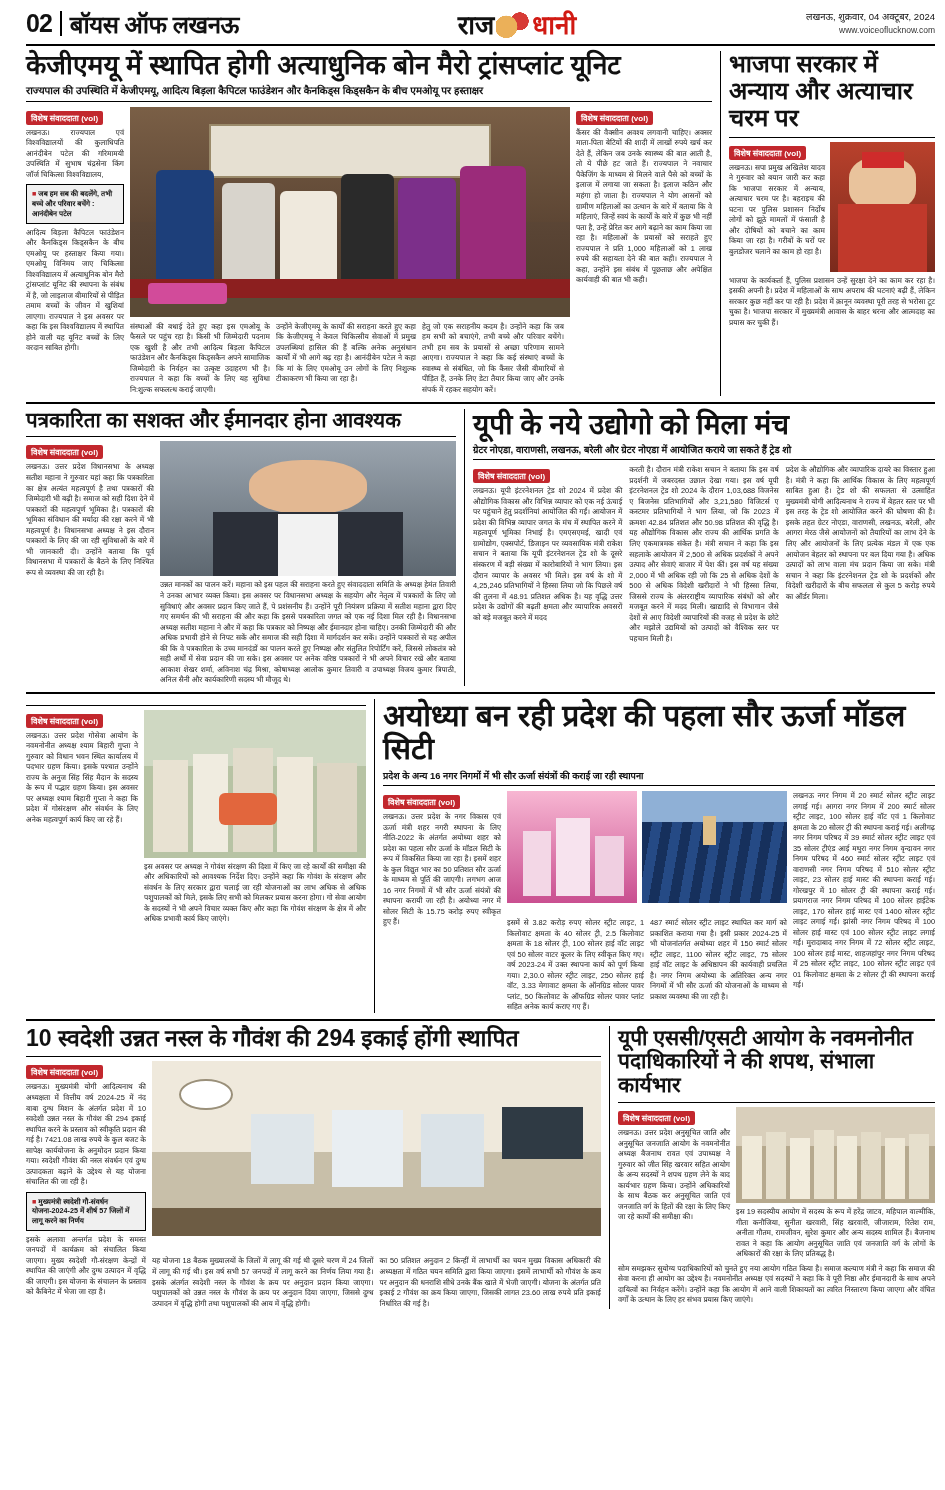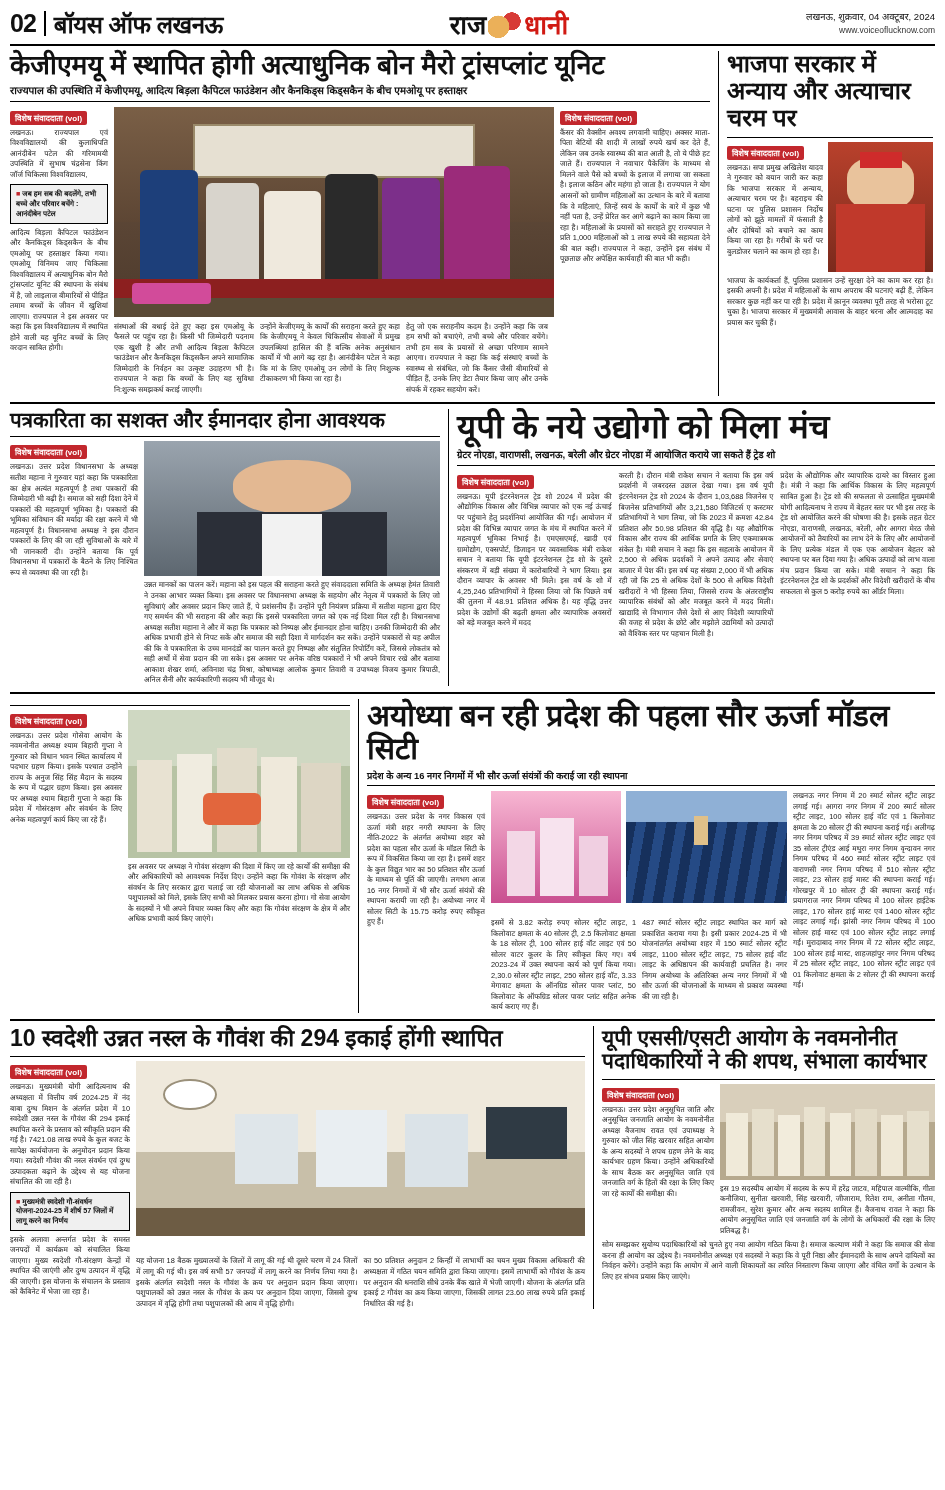--- a/index.html
+++ b/index.html
@@ -11,7 +11,7 @@
     color: #111;
     overflow: hidden;
   }
-  .page { width:945px; height:1490px; position:relative; padding: 6px 10px 4px 10px; }
+  .page { width:945px; height:1490px; position:relative; padding: 6px 10px 4px 26px; }
 
   
   .masthead { display:flex; align-items:center; border-bottom:2px solid #000; padding-bottom:3px; height:40px; }

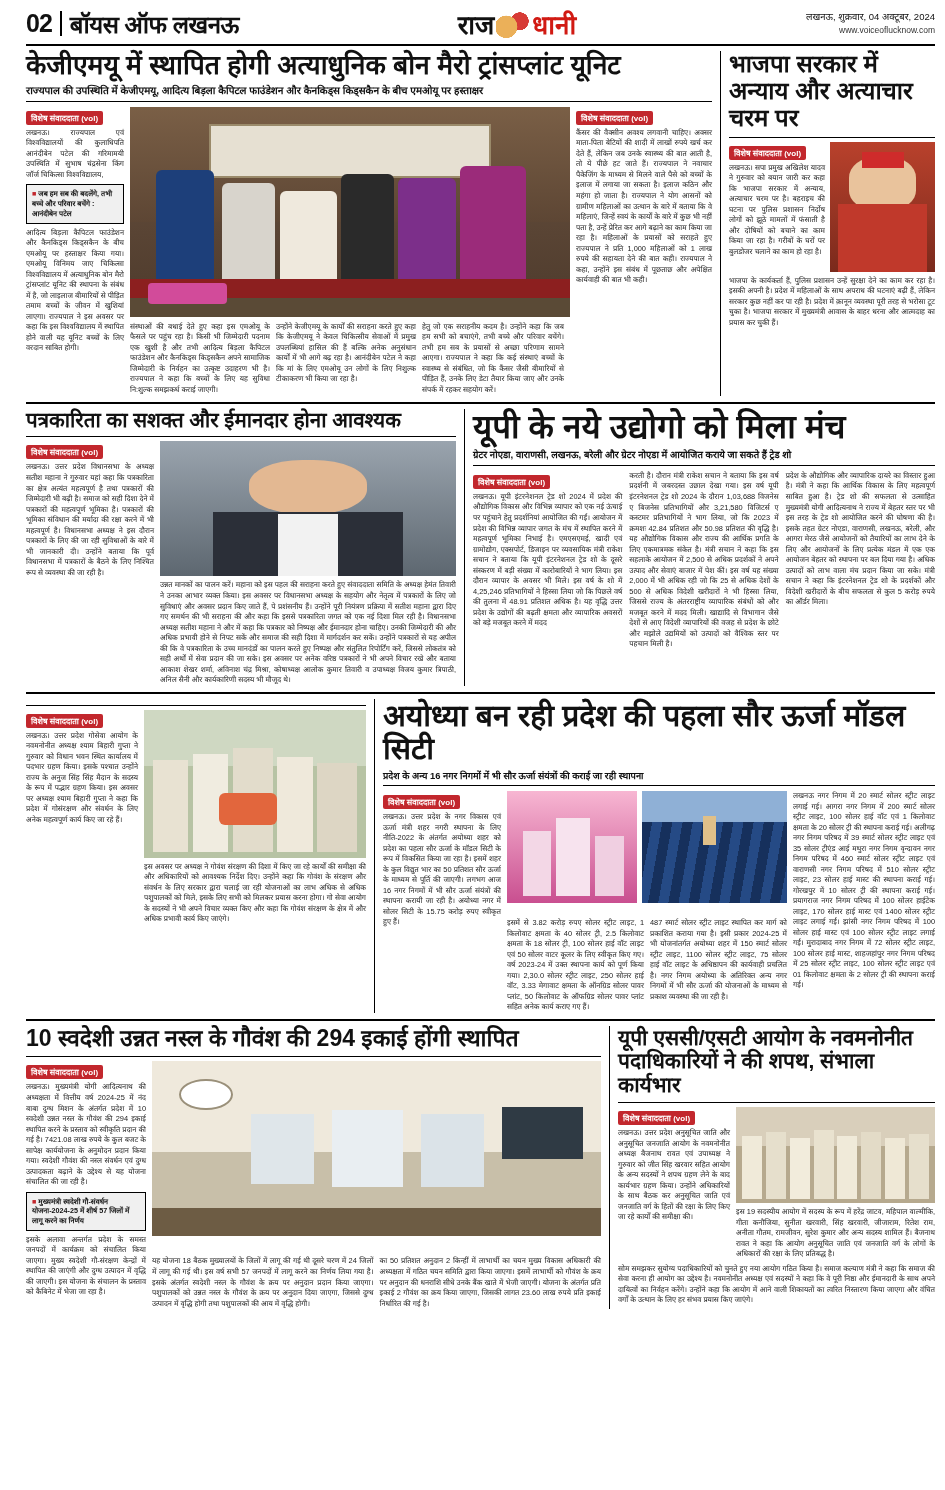--- a/index.html
+++ b/index.html
@@ -132,7 +132,7 @@
           </div>
 
           <div style="display:flex; gap:6px; margin-top:5px;">
-            <div style="width:140px;" class="body-text">संस्थाओं की बधाई देते हुए कहा इस एमओयू के फैसले पर पहुंच रहा है। किसी भी जिम्मेदारी पदनाम एक खुशी है और तभी आदित्य बिड़ला कैपिटल फाउंडेशन और कैनकिड्स किड्सकैन अपने सामाजिक जिम्मेदारी के निर्वहन का उत्कृष्ट उदाहरण भी है। राज्यपाल ने कहा कि बच्चों के लिए यह सुविधा नि:शुल्क समझकर्ध कराई जाएगी।</div>
+            <div style="width:140px;" class="body-text">संस्थाओं की बधाई देते हुए कहा इस एमओयू के फैसले पर पहुंच रहा है। किसी भी जिम्मेदारी पदनाम एक खुशी है और तभी आदित्य बिड़ला कैपिटल फाउंडेशन और कैनकिड्स किड्सकैन अपने सामाजिक जिम्मेदारी के निर्वहन का उत्कृष्ट उदाहरण भी है। राज्यपाल ने कहा कि बच्चों के लिए यह सुविधा नि:शुल्क सफलत्ध कराई जाएगी।</div>
             <div style="width:140px;" class="body-text">उन्होंने केजीएमयू के कार्यों की सराहना करते हुए कहा कि केजीएमयू ने केवल चिकित्सीय सेवाओं में प्रमुख उपलब्धियां हासिल की हैं बल्कि अनेक अनुसंधान कार्यों में भी आगे बढ़ रहा है। आनंदीबेन पटेल ने कहा कि मां के लिए एमओयू उन लोगों के लिए निशुल्क टीकाकरण भी किया जा रहा है।</div>
             <div style="width:142px;" class="body-text">हेतु जो एक सराहनीय कदम है। उन्होंने कहा कि जब हम सभी को बचाएंगे, तभी बच्चे और परिवार बचेंगे। तभी हम सब के प्रयासों से अच्छा परिणाम सामने आएगा। राज्यपाल ने कहा कि कई संस्थाएं बच्चों के स्वास्थ्य से संबंधित, जो कि कैंसर जैसी बीमारियों से पीड़ित हैं, उनके लिए डेटा तैयार किया जाए और उनके संपर्क में रहकर सहयोग करें।</div>
             <div style="flex:1;" class="body-text"></div>

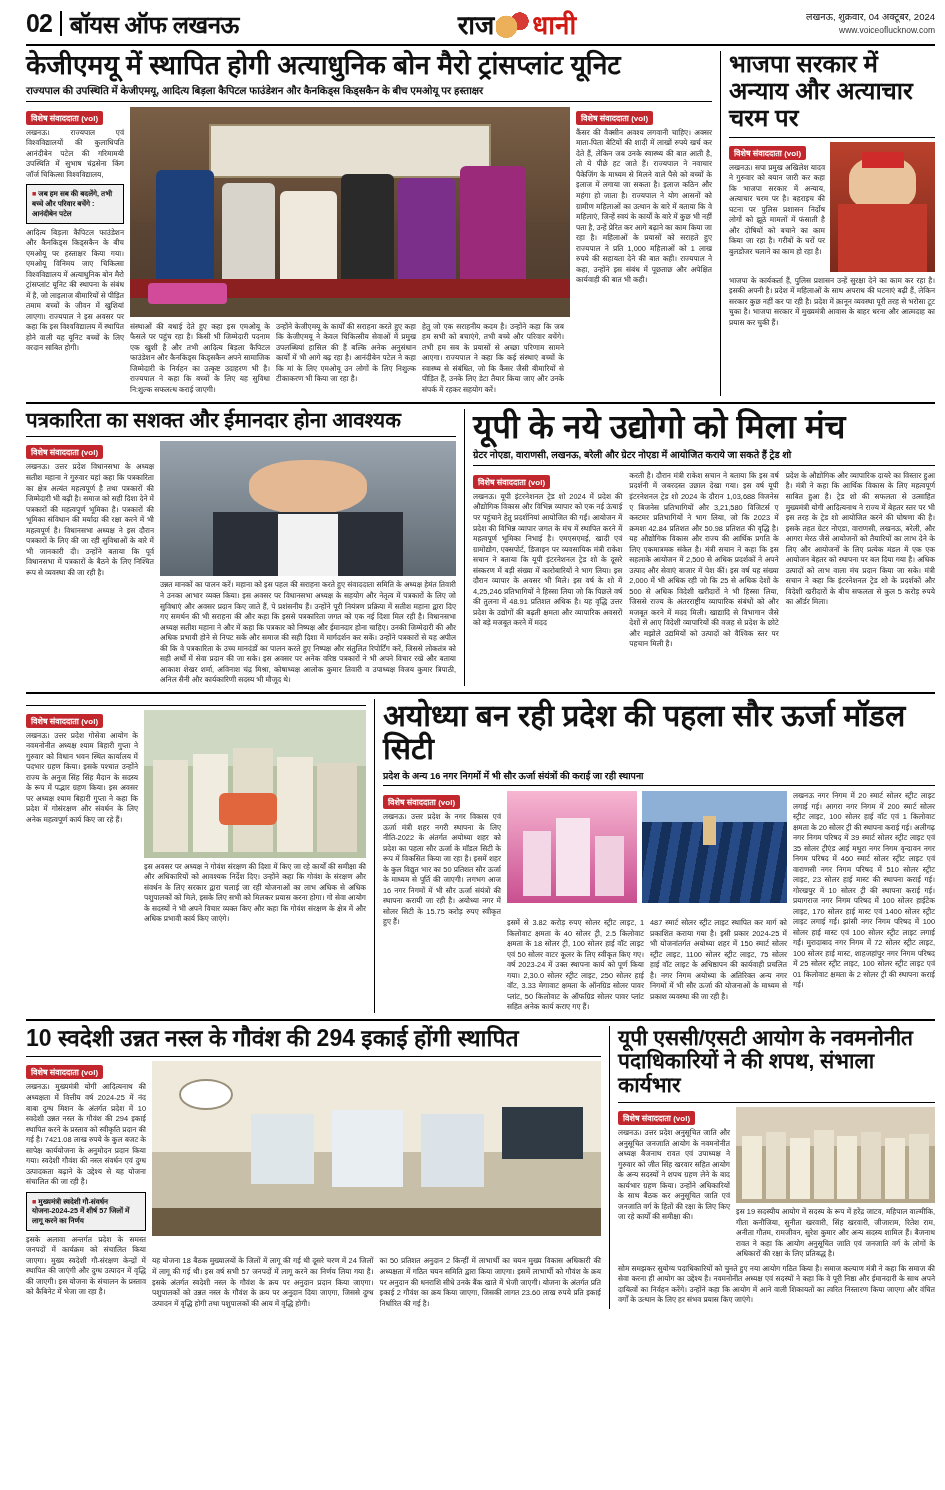--- a/index.html
+++ b/index.html
@@ -188,7 +188,7 @@
     </div>
 
     <div style="flex:1; border-left:1px solid #000; padding-left:8px;">
-      <div class="hl" style="font-size:33px; color:#111;">यूपी के नये उद्योगो को मिला मंच</div>
+      <div class="hl" style="font-size:28px; color:#111;">यूपी के नये उद्योगो को मिला मंच</div>
       <div class="sub" style="font-size:9.6px; font-weight:bold; margin-top:4px; border-bottom:1px solid #000; padding-bottom:4px;">ग्रेटर नोएडा, वाराणसी, लखनऊ, बरेली और ग्रेटर नोएडा में आयोजित कराये जा सकते हैं ट्रेड शो</div>
       <div style="display:flex; gap:7px; margin-top:5px;">
         <div style="flex:1;">

